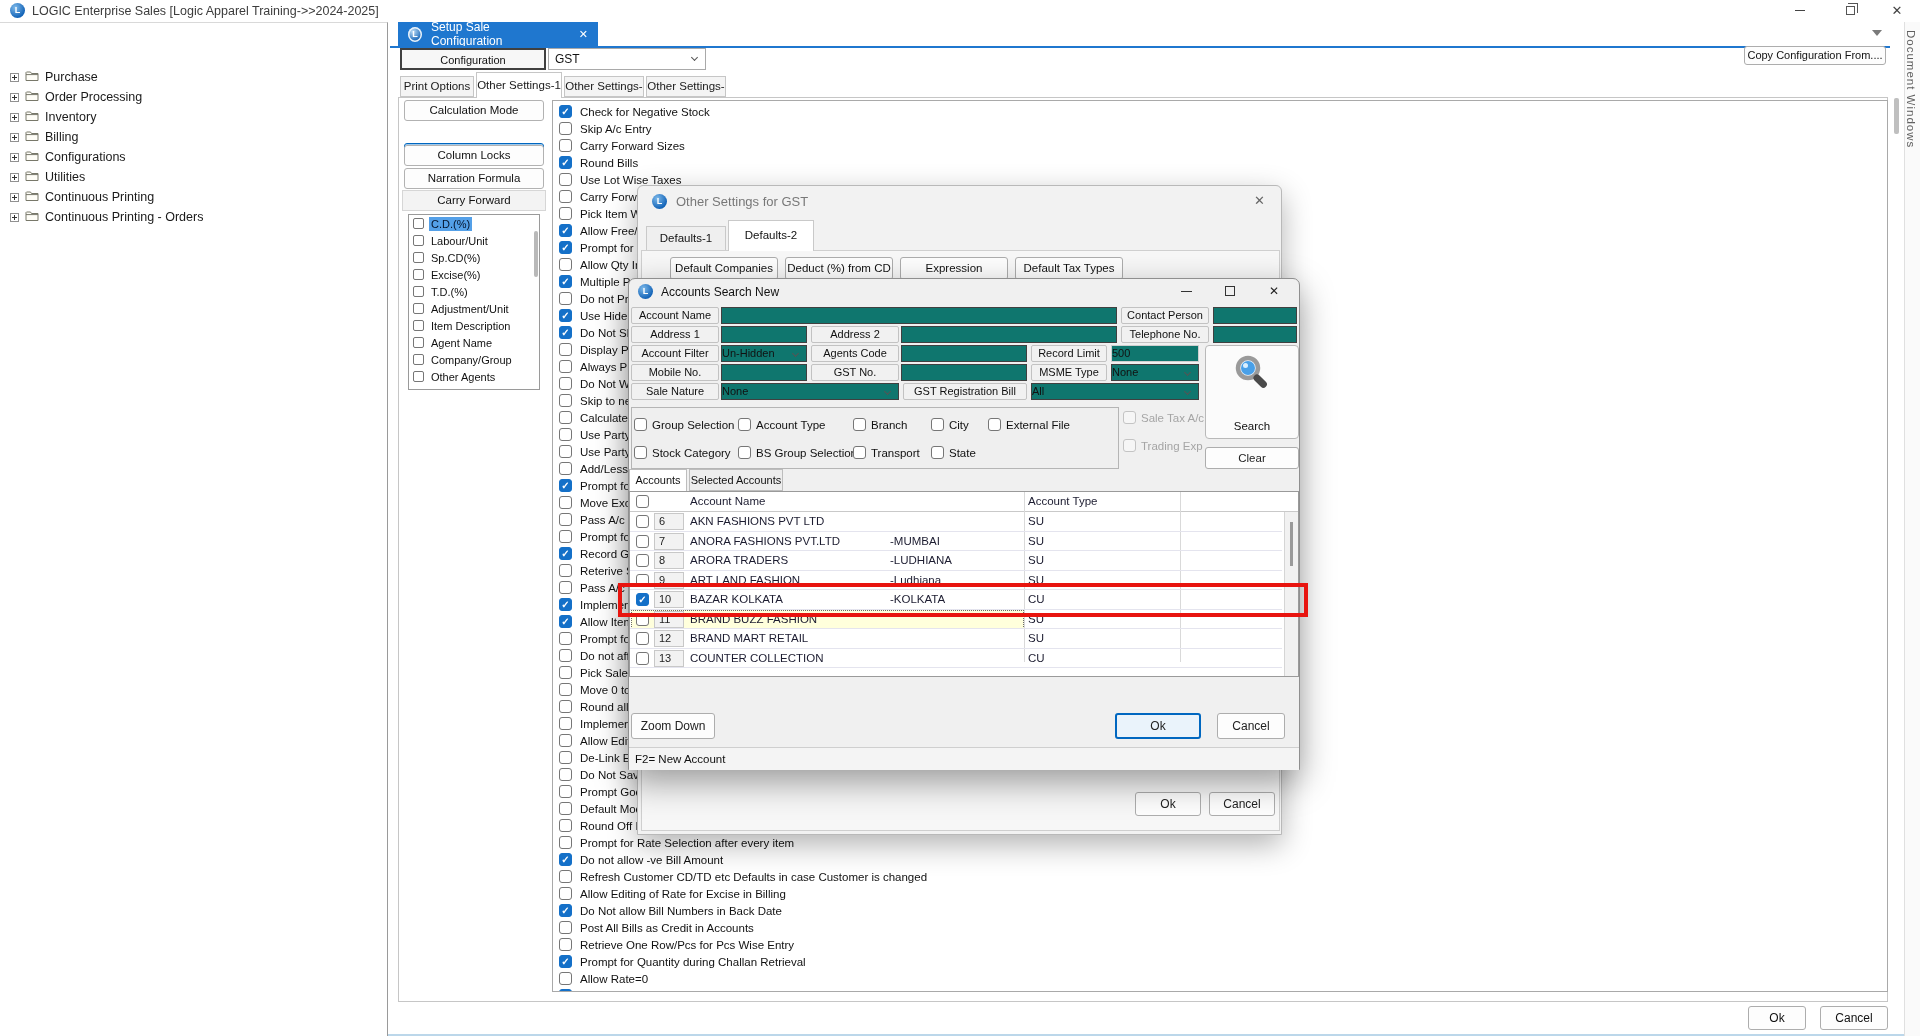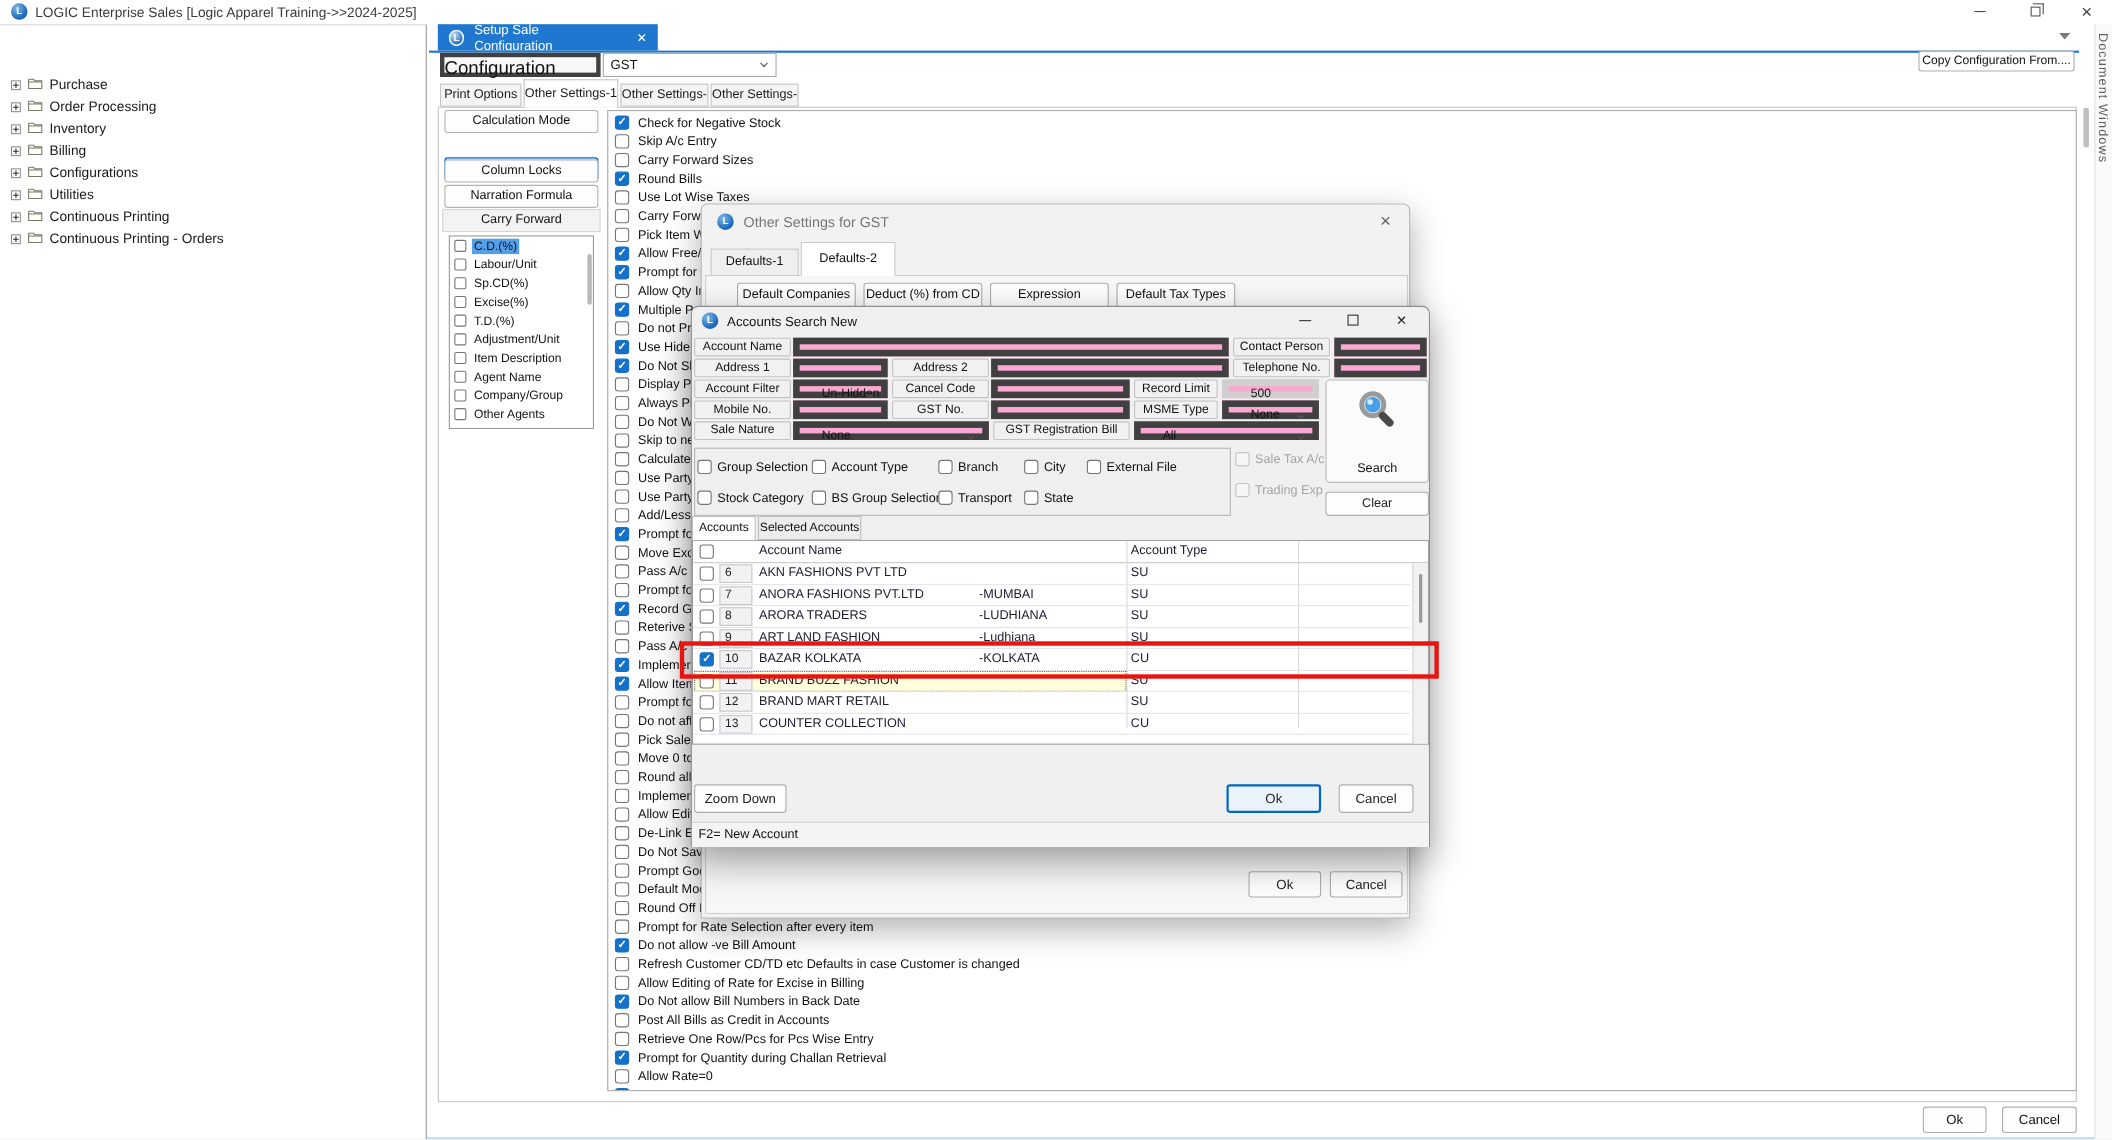--- a/index.html
+++ b/index.html
@@ -42,7 +42,7 @@
 
 
 .content-frame { position:absolute; left:398px; top:97px; width:1490px; height:905px; background:#fff; border:1px solid #c6c6c6; }
-.config-label { position:absolute; left:400px; top:48px; width:146px; height:22px; background:#f7f7f7; border:4px solid #404040; font-size:17px; line-height:20px; color:#111; }
+.config-label { position:absolute; left:400px; top:48px; width:146px; height:22px; background:#f7f7f7; border:2px solid #404040; font-size:11px; text-align:center; line-height:20px; color:#111; }
 .config-dd { position:absolute; left:548px; top:48px; width:158px; height:22px; background:#fff; border:1px solid #a9a9a9; font-size:12px; line-height:20px; padding-left:6px; color:#111; }
 .chev { position:absolute; right:8px; top:6px; width:5px; height:5px; border:solid #555; border-width:0 1.4px 1.4px 0; transform:rotate(45deg); }
 .subtab { position:absolute; font-size:11.5px; text-align:center; color:#1a1a1a; background:#f4f4f4; border:1px solid #c6c6c6; height:21px; top:76px; line-height:19px; }

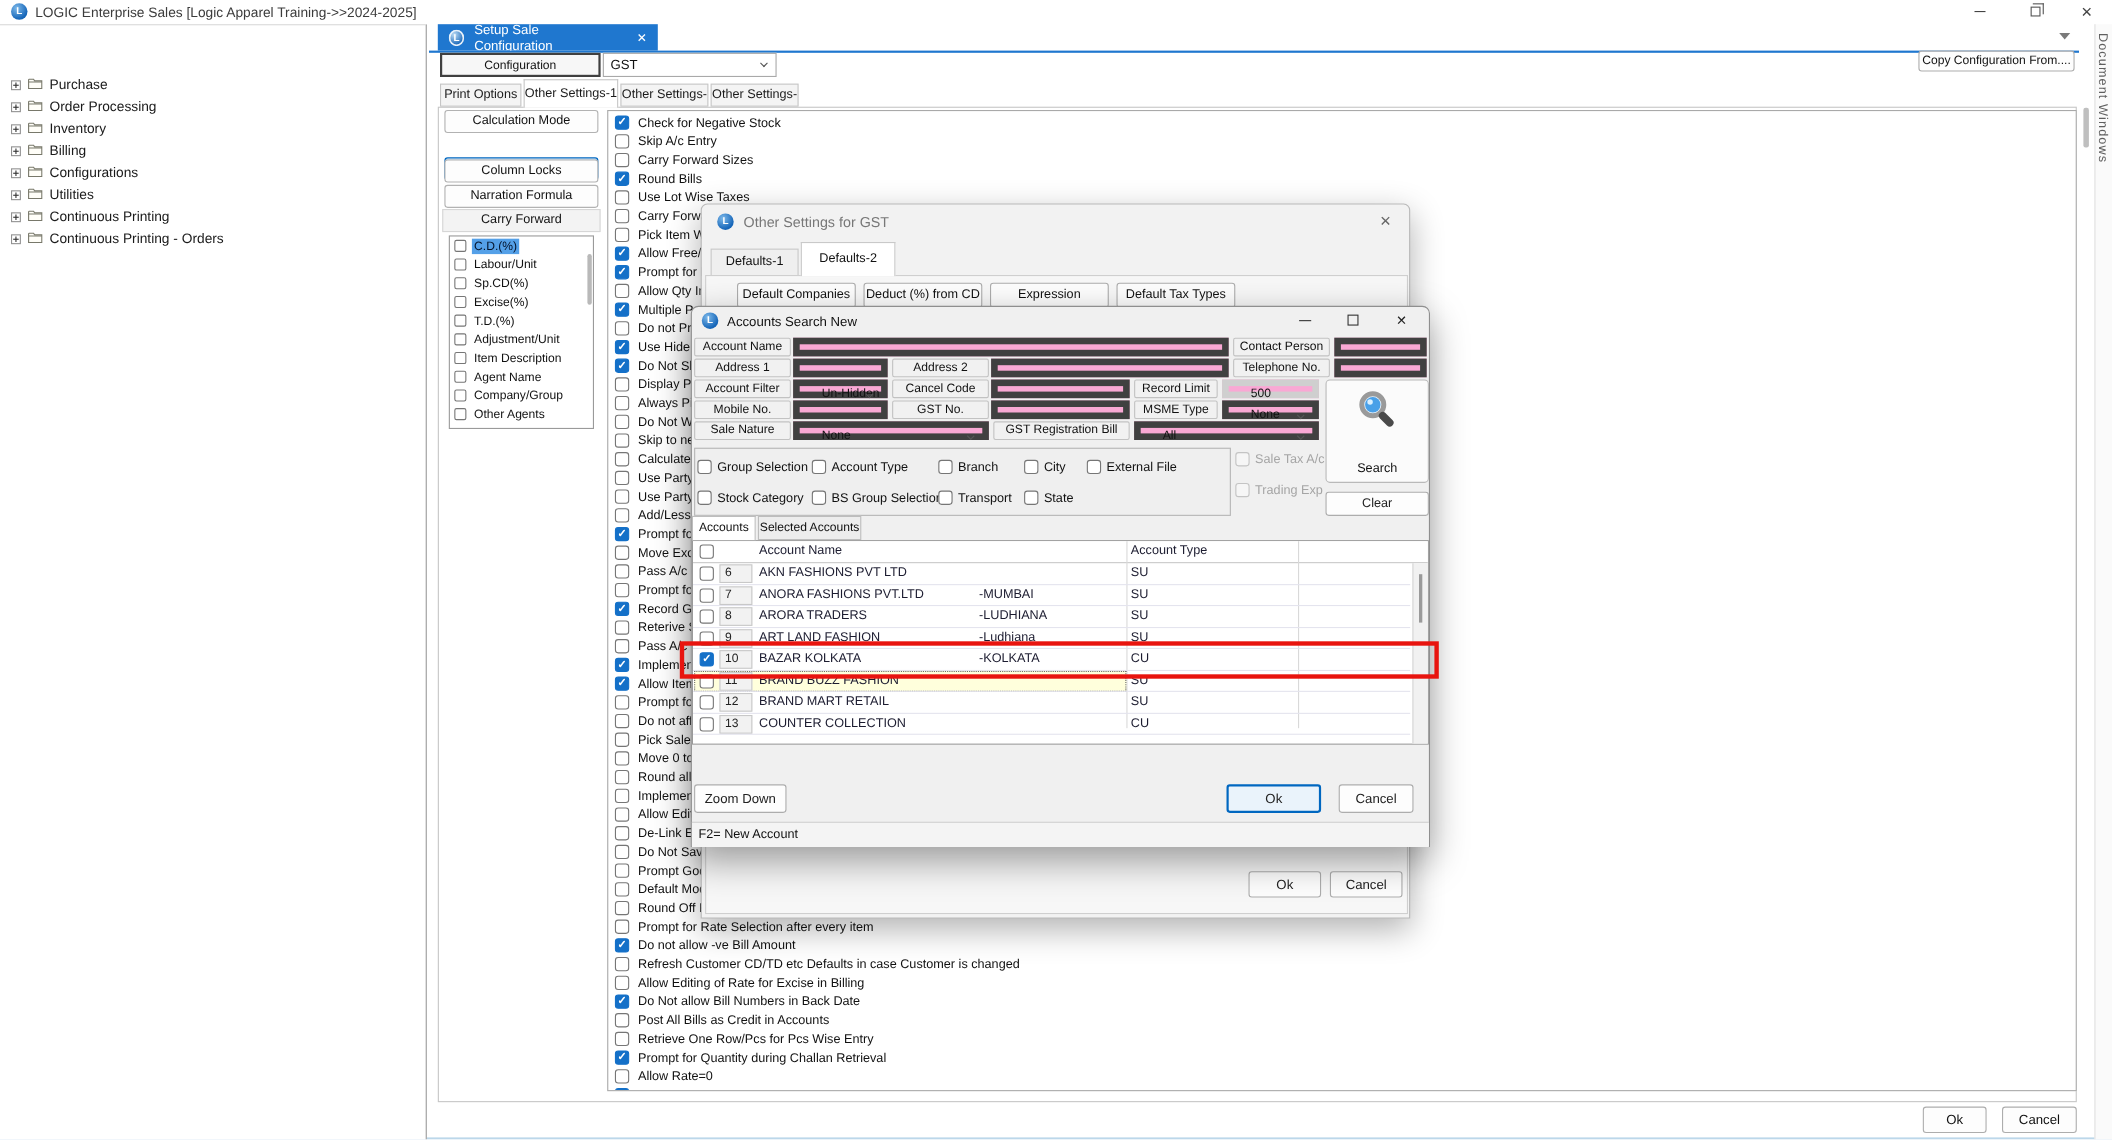--- a/index.html
+++ b/index.html
@@ -93,7 +93,7 @@
 .am-max { position:absolute; left:596px; top:7px; width:10px; height:10px; border:1.2px solid #333; }
 .am-close { position:absolute; left:640px; top:5px; font-size:12px; color:#222; }
 .f-lbl { position:absolute; height:17px; background:#f1f1f1; border:1px solid #c2c2c2; border-radius:2px; font-size:11px; text-align:center; line-height:15px; color:#111; }
-.f-in { position:absolute; height:17px; background:#f9a8d4; border:6px solid #404040; font-size:11px; line-height:15px; padding-left:20px; color:#111; }
+.f-in { position:absolute; height:17px; background:#0f766e; border:1px solid #404040; font-size:11px; line-height:15px; padding-left:0; color:#111; }
 .r1 { top:28px; } .r2 { top:47px; } .r3 { top:66px; } .r4 { top:85px; } .r5 { top:104px; }
 .c1l { left:2px; width:88px; } .c2l { left:182px; width:88px; } .c3l { left:492px; width:88px; }
 .search-frame { position:absolute; left:576px; top:66px; width:94px; height:94px; background:#fbfbfb; border:1px solid #b9b9b9; border-radius:4px; }

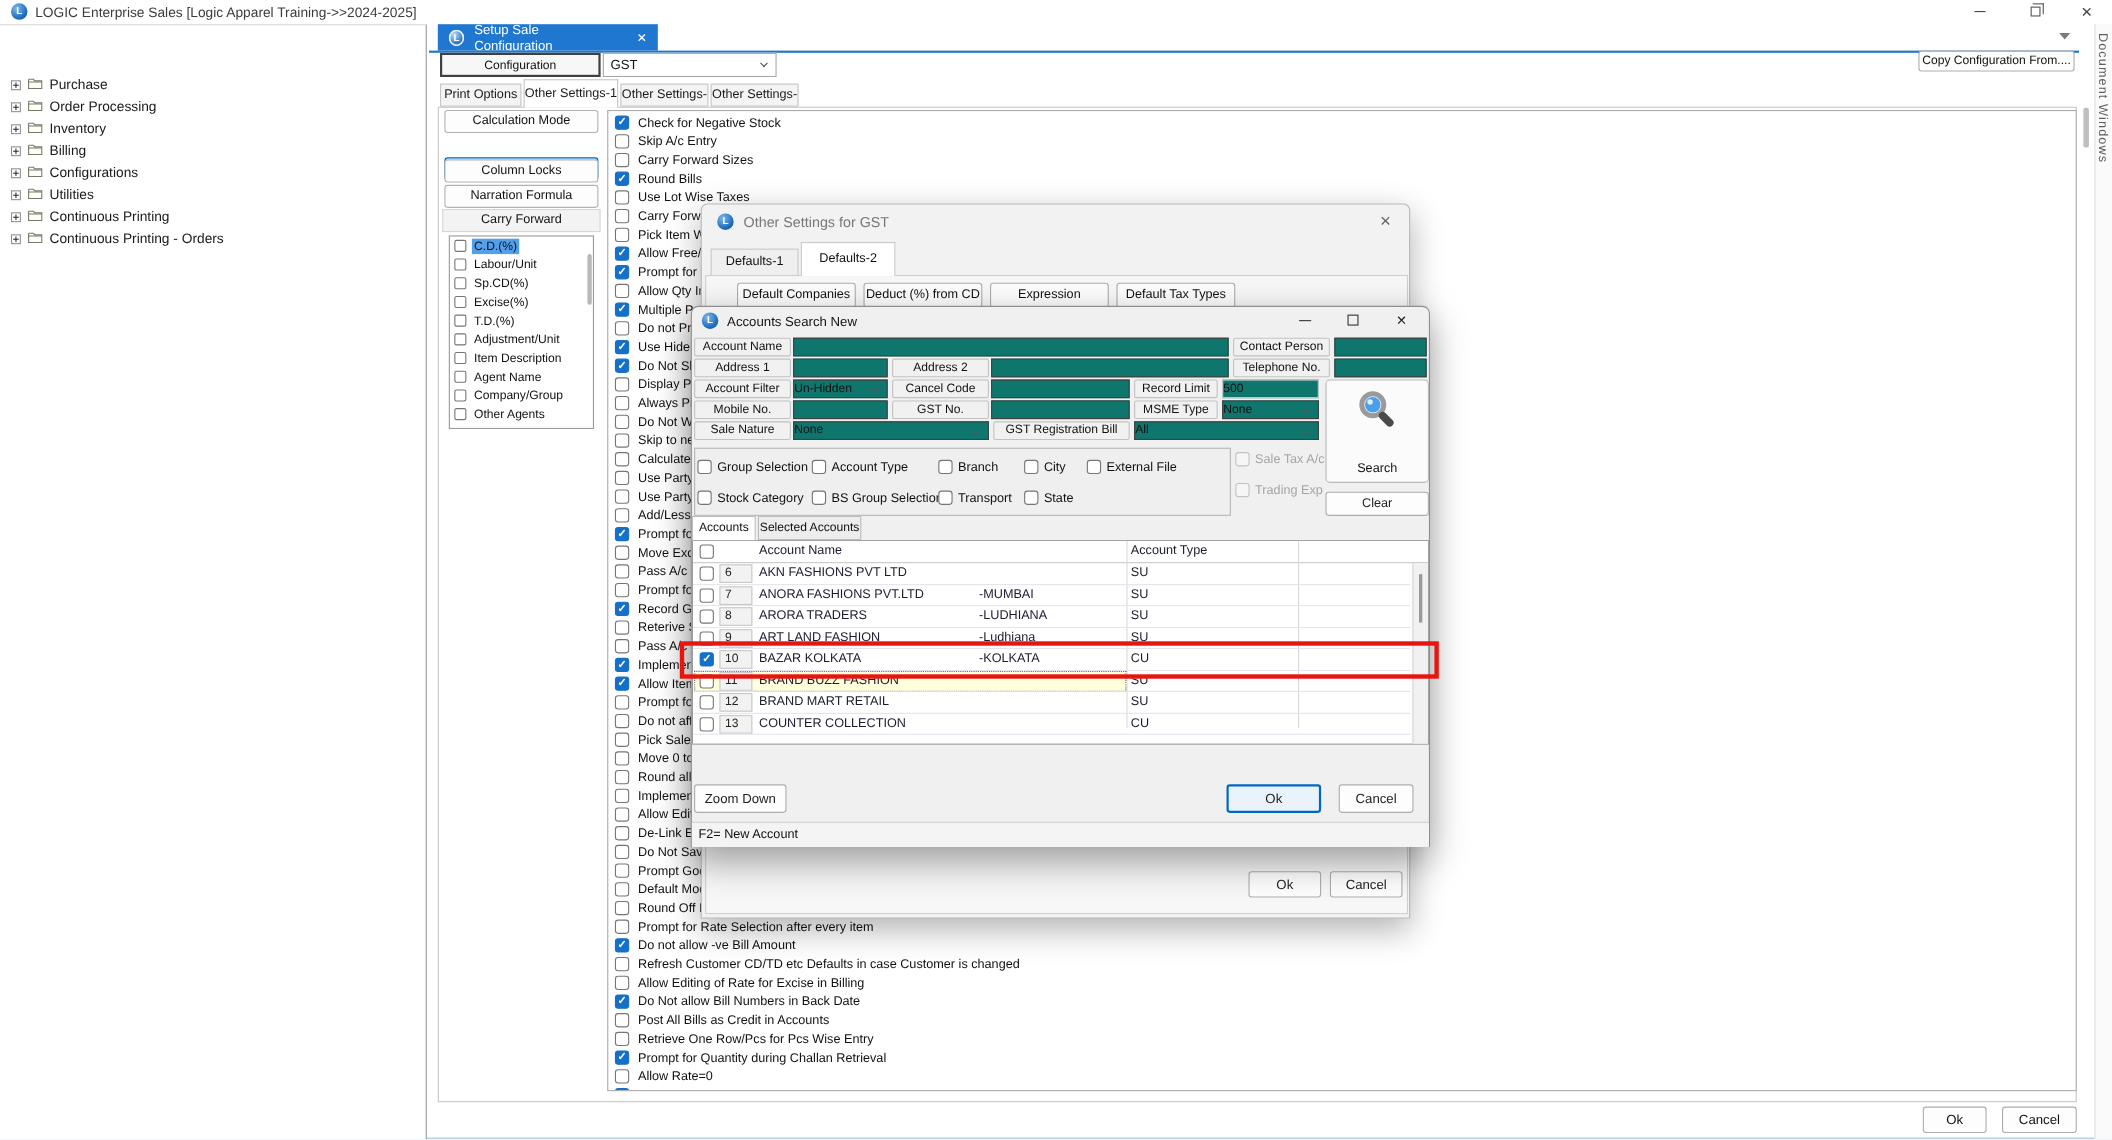--- a/index.html
+++ b/index.html
@@ -556,7 +556,7 @@
       <span>Un-Hidden</span>
       <span class="chev" style="top:5px;"></span>
     </div>
-    <div class="f-lbl r3 c2l">Cancel Code</div>
+    <div class="f-lbl r3 c2l">Agents Code</div>
     <div class="f-in r3" style="left:272px;width:126px;"></div>
     <div class="f-lbl r3" style="left:402px;width:76px;">Record Limit</div>
     <div class="f-in r3" style="left:482px;width:88px;border-color:#cfcfcf;">500</div>

